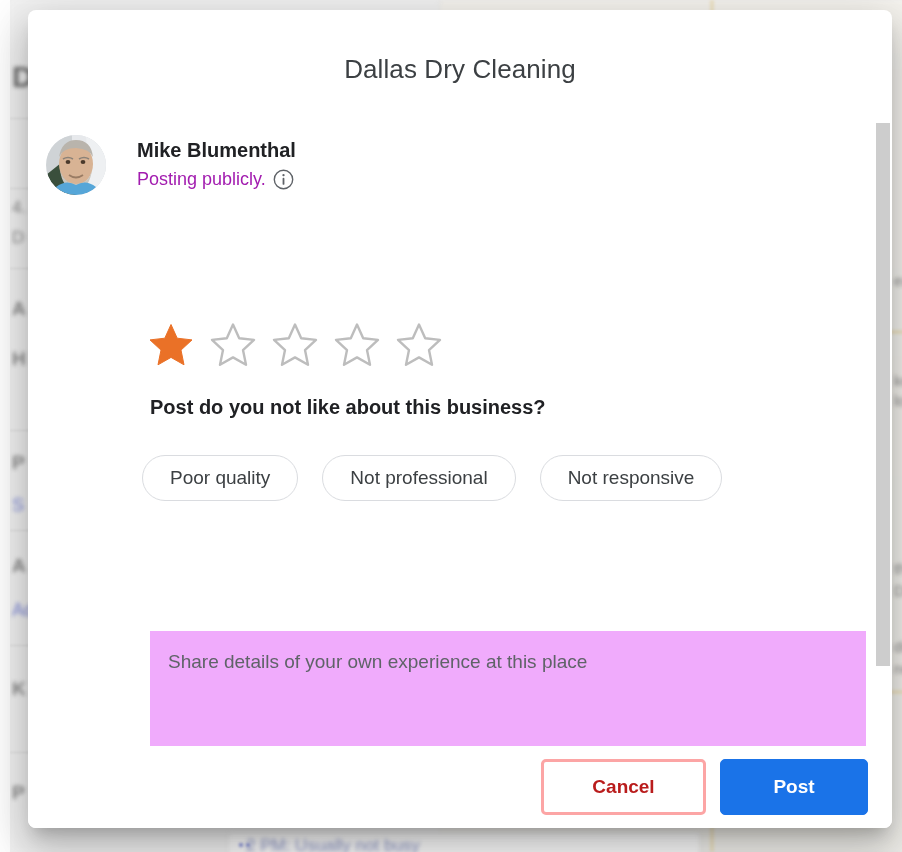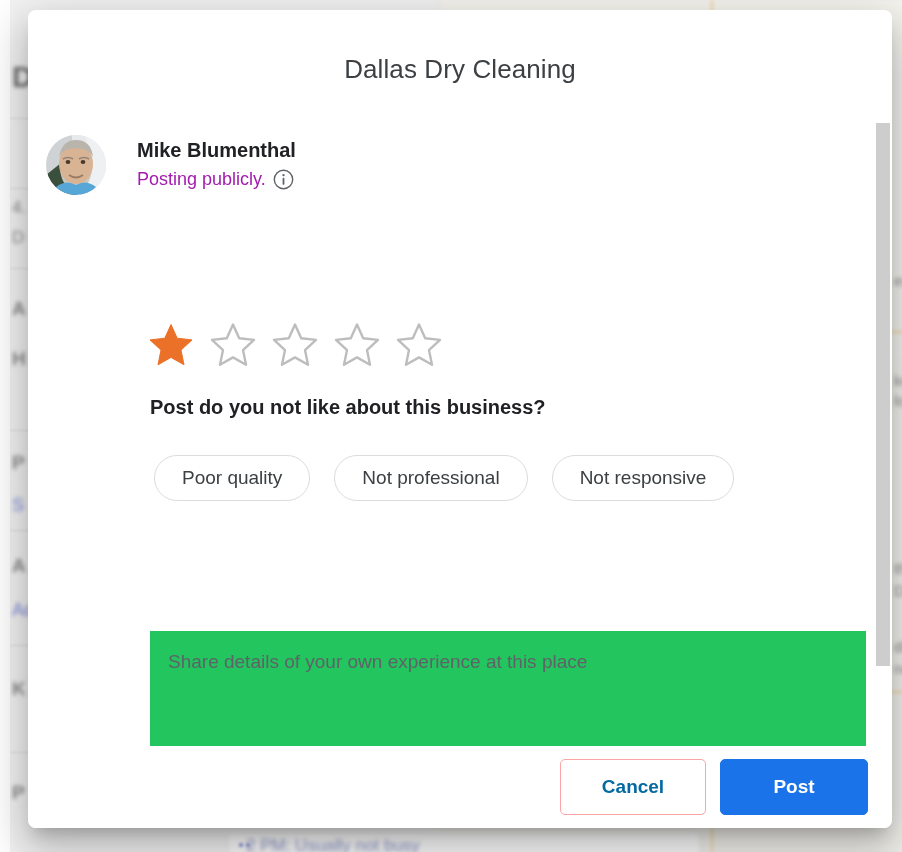--- a/index.html
+++ b/index.html
@@ -220,7 +220,7 @@
   
   .chips {
     position: absolute;
-    left: 126px;
+    left: 114px;
     top: 349px;
     width: 700px;
     display: flex;

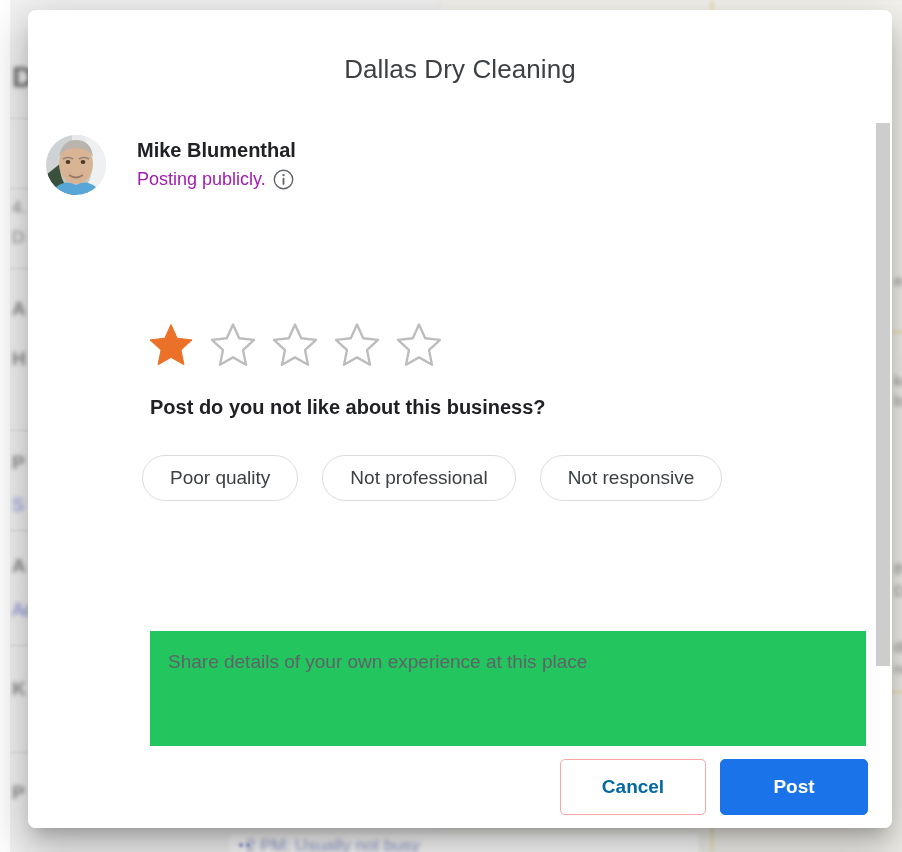--- a/index.html
+++ b/index.html
@@ -250,7 +250,7 @@
     top: 525px;
     width: 716px;
     height: 133px;
-    background: #22c55e;
+    background: #f0abfc;
     border: 0;
     border-bottom: 2px solid #1a73e8;
     box-sizing: border-box;

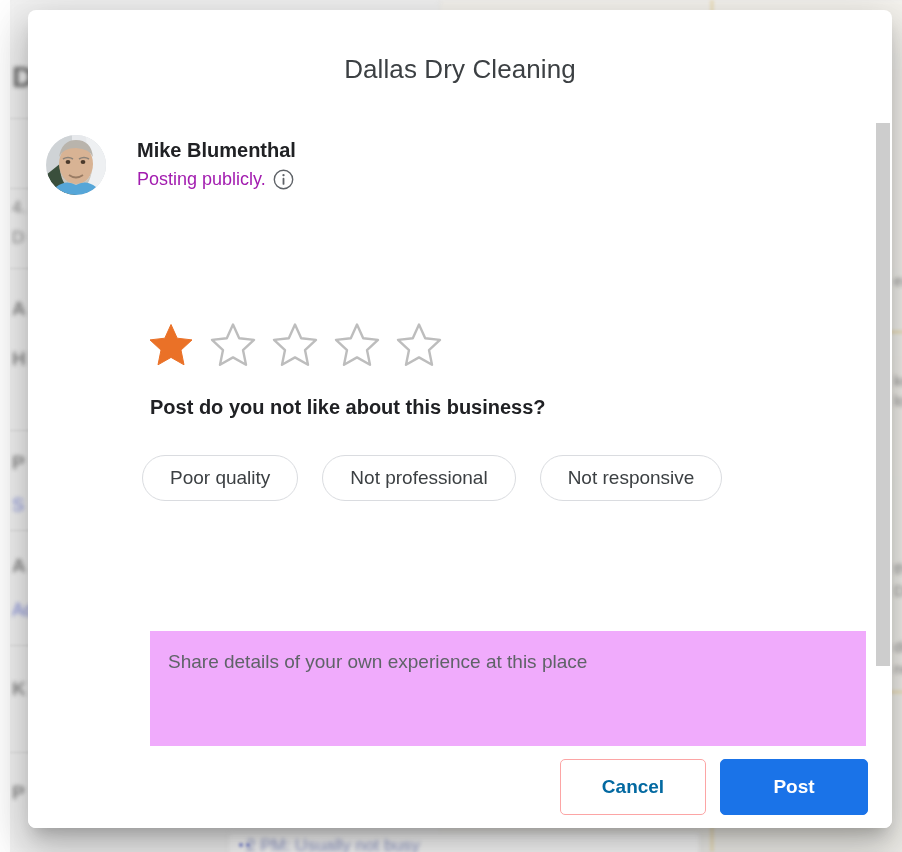--- a/index.html
+++ b/index.html
@@ -308,11 +308,11 @@
     justify-content: center;
   }
   .btn-cancel {
-    width: 146px;
+    width: 165px;
     height: 56px;
     background: #ffffff;
-    border: 1px solid #fca5a5;
-    color: #0369a1;
+    border: 3px solid #fca5a5;
+    color: #b91c1c;
   }
   .btn-post {
     width: 148px;

